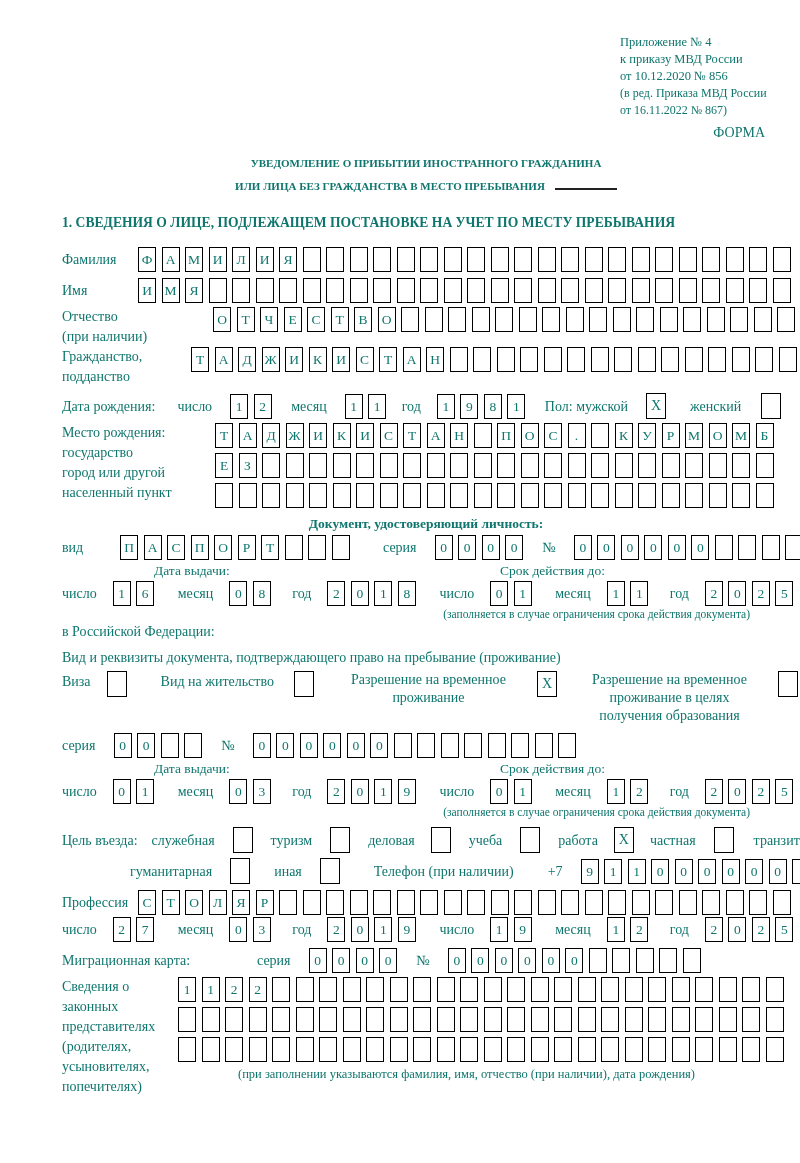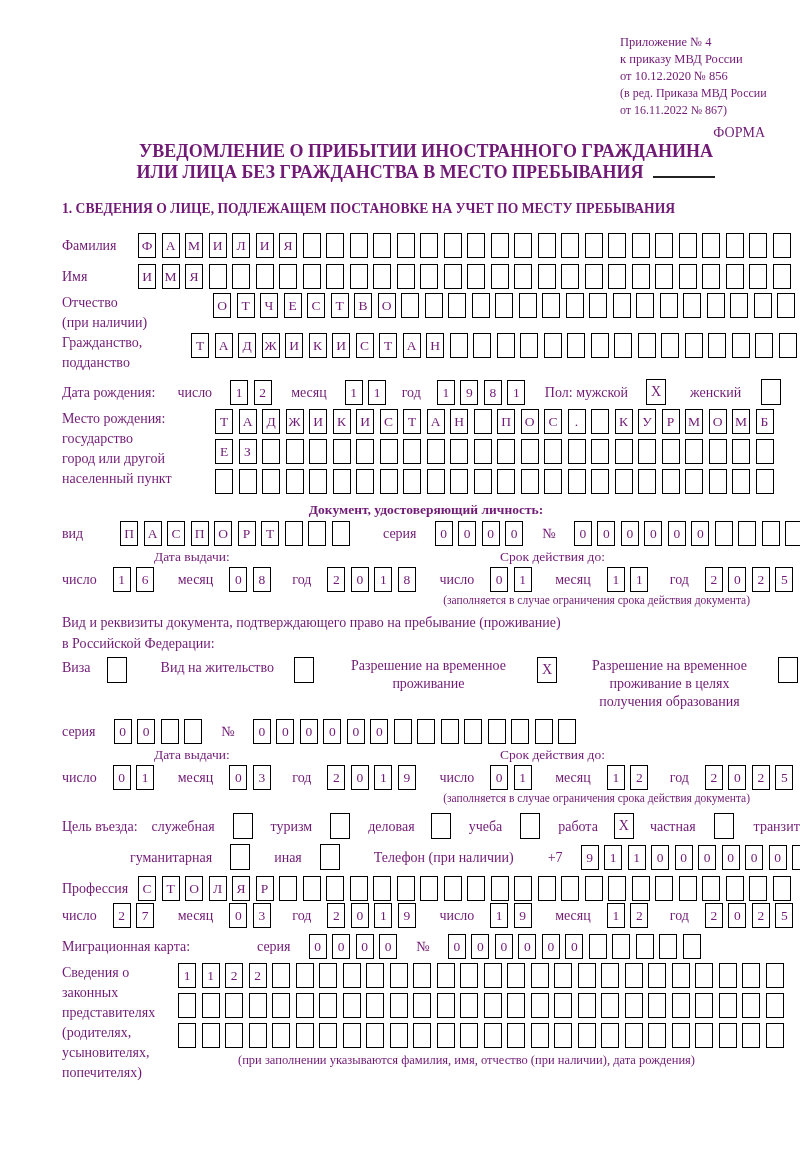--- a/index.html
+++ b/index.html
@@ -4,7 +4,7 @@
 <style>
   html,body{margin:0;padding:0;background:#fff;}
   .page{position:relative;width:800px;height:1163px;box-sizing:border-box;
-        padding:34px 10px 0 62px;overflow:hidden;background:#fff;color:#701a75;
+        padding:34px 10px 0 62px;overflow:hidden;background:#fff;color:#0f766e;
         font-family:"Liberation Serif","DejaVu Serif",serif;font-size:14px;}
   .hdr{margin-left:558px;font-size:12.5px;line-height:17px;}
   .hdr .sub{font-size:12px;}

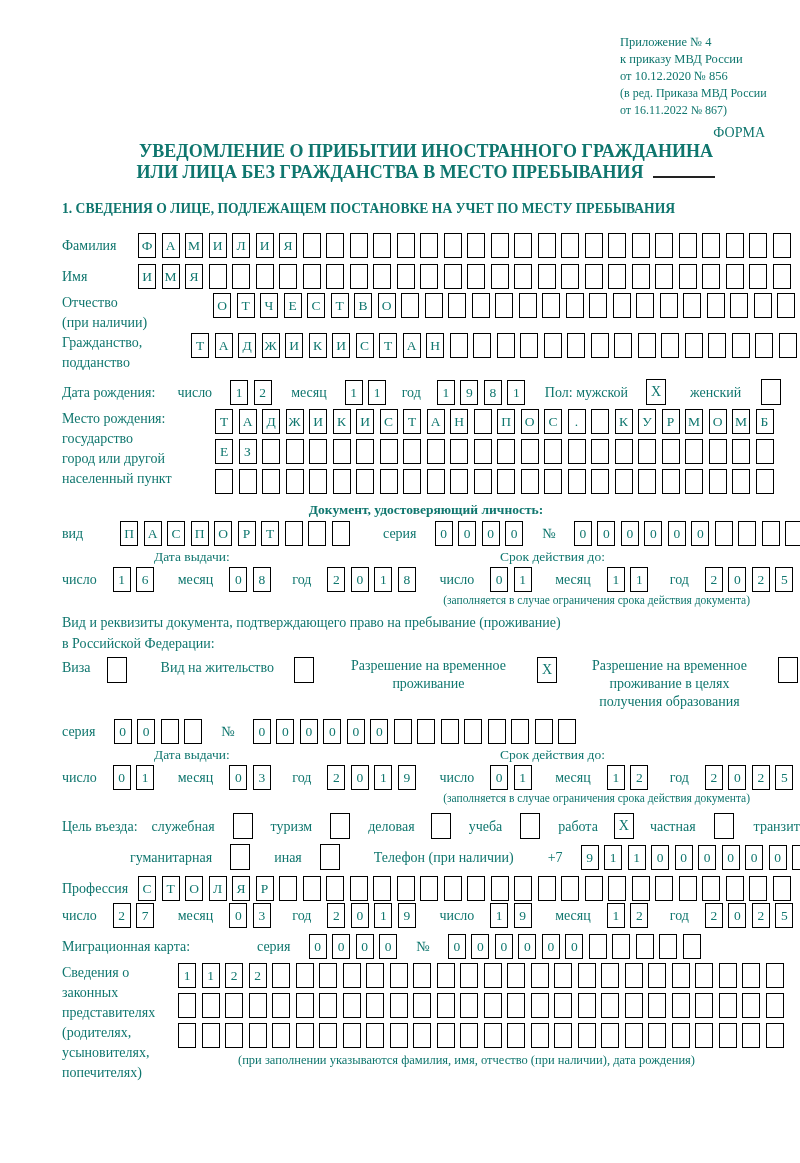--- a/index.html
+++ b/index.html
@@ -9,7 +9,7 @@
   .hdr{margin-left:558px;font-size:12.5px;line-height:17px;}
   .hdr .sub{font-size:12px;}
   .forma{width:703px;text-align:right;font-weight:normal;font-size:14px;margin-top:6px;}
-  .title{width:728px;text-align:center;font-weight:bold;font-size:18px;line-height:21px;margin-top:0;}
+  .title{width:728px;text-align:center;font-weight:bold;font-size:11px;line-height:21px;margin-top:12px;}
   .blank{display:inline-block;width:62px;border-bottom:2.5px solid #222;margin-left:10px;height:14px;}
   .sec{font-weight:bold;font-size:13.6px;margin-top:18px;}
   .frow{display:flex;align-items:flex-start;gap:10px;}

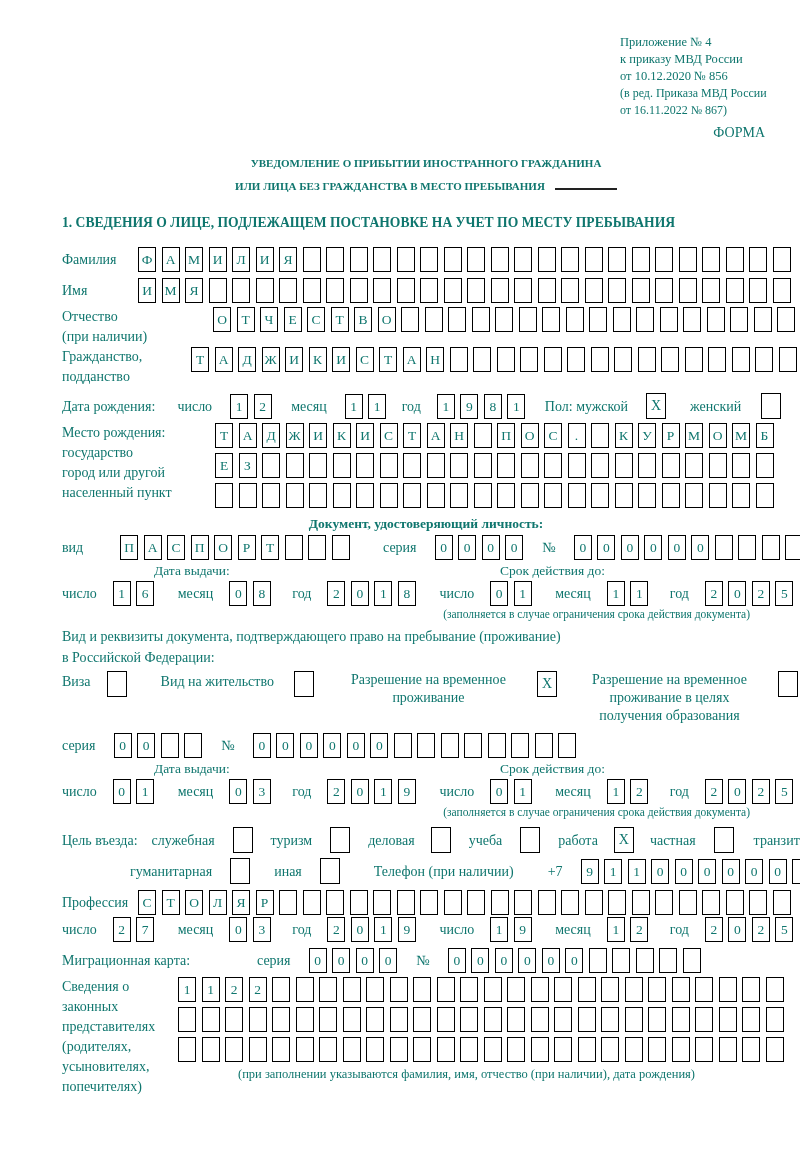--- a/index.html
+++ b/index.html
@@ -393,8 +393,8 @@
   </div>
   <div class="vnote">(заполняется в случае ограничения срока действия документа)</div>
 
+  <div class="plain" style="margin-top:0">в Российской Федерации:</div>
   <div class="plain">Вид и реквизиты документа, подтверждающего право на пребывание (проживание)</div>
-  <div class="plain" style="margin-top:0">в Российской Федерации:</div>
 
   <div class="frow mt3">
     <span class="lbl">Виза</span>

